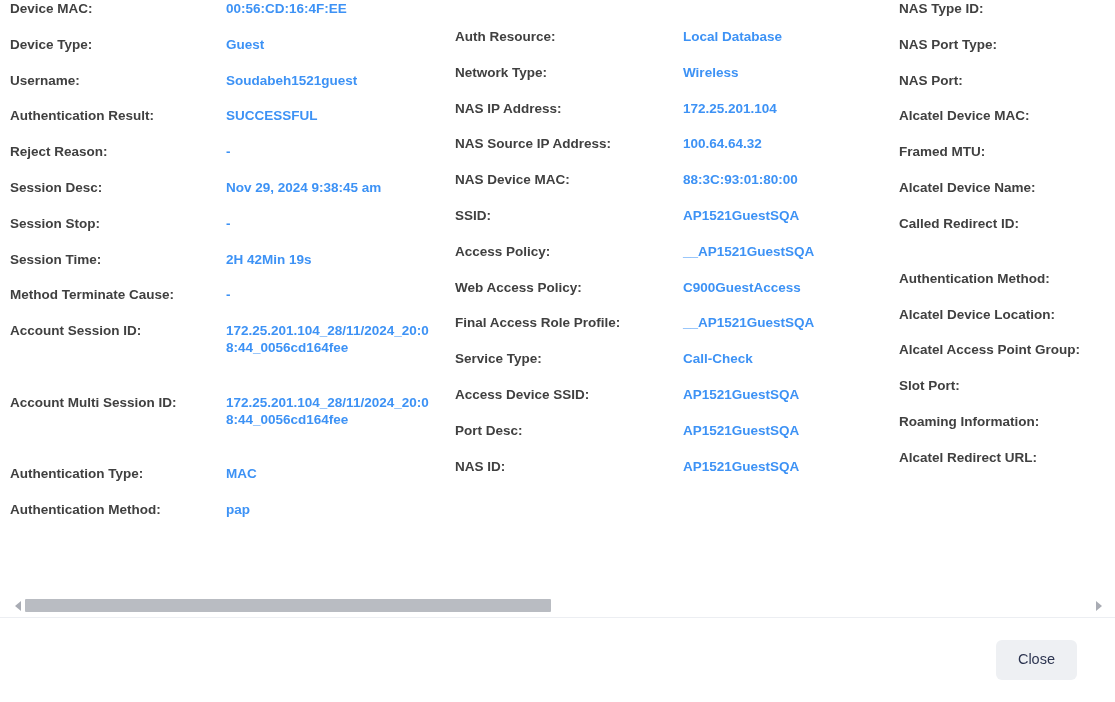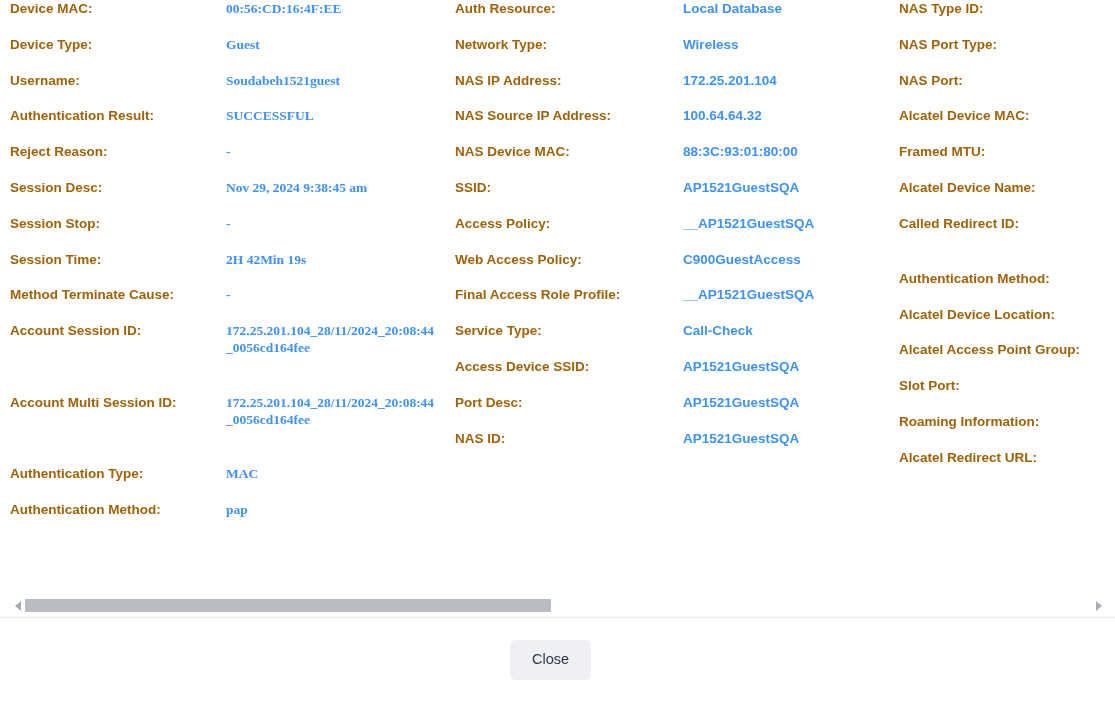--- a/index.html
+++ b/index.html
@@ -92,7 +92,7 @@
     left: 0;
     font-size: 13.5px;
     font-weight: bold;
-    color: #a16207;
+    color: #404040;
     white-space: nowrap;
     line-height: 17px;
   }

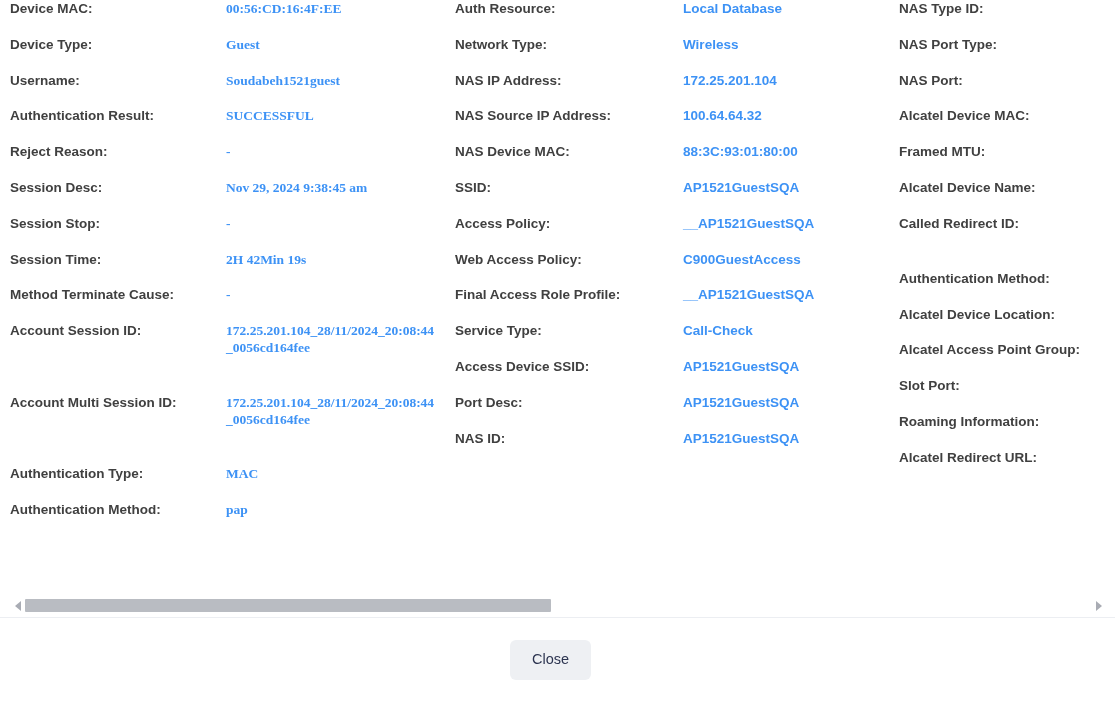--- a/index.html
+++ b/index.html
@@ -105,7 +105,7 @@
     line-height: 17px;
     word-break: break-all;
   }
-  .col-1 .f-value { left: 216px; width: 210px; font-family: Liberation Serif, serif; }
+  .col-1 .f-value { left: 216px; width: 210px; }
   .col-2 .f-value { left: 216px; width: 215px; padding-left: 12px; }
   .col-3 .f-value { left: 216px; width: 0px; }
 

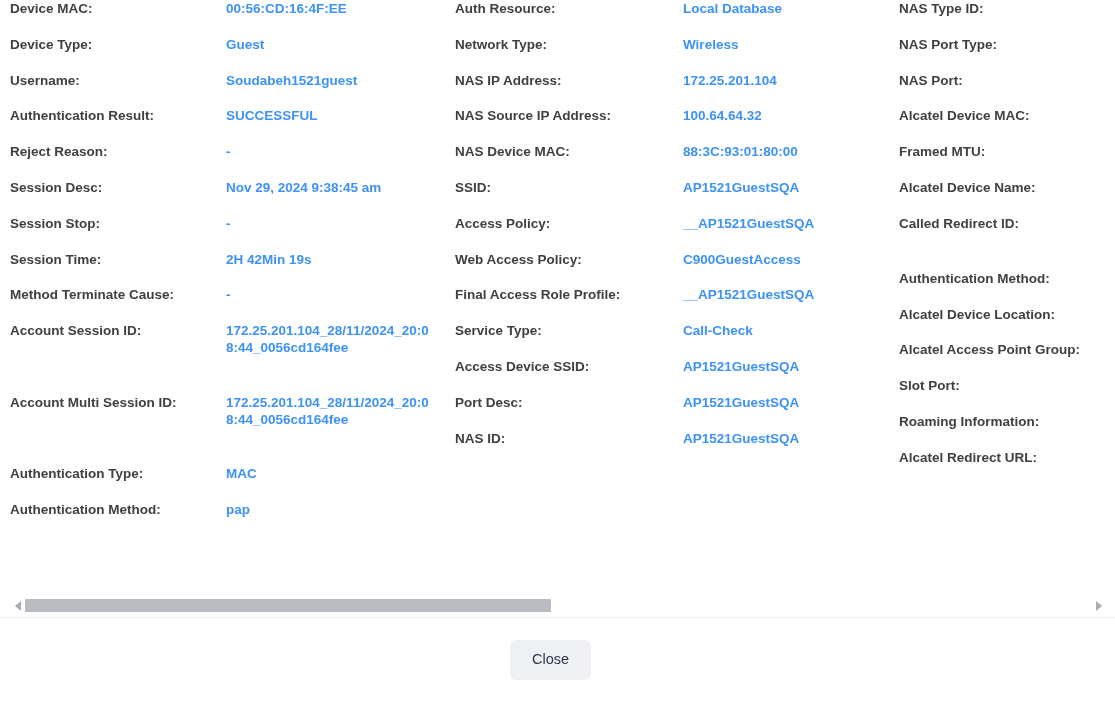--- a/index.html
+++ b/index.html
@@ -76,7 +76,7 @@
     top: 0;
   }
   .col-1 { left: 10px;  width: 440px; }
-  .col-2 { left: 455px; width: 440px; }
+  .col-2 { left: 455px; width: 440px; margin-top: 28px; }
   .col-3 { left: 899px; width: 216px; }
 
   .field {

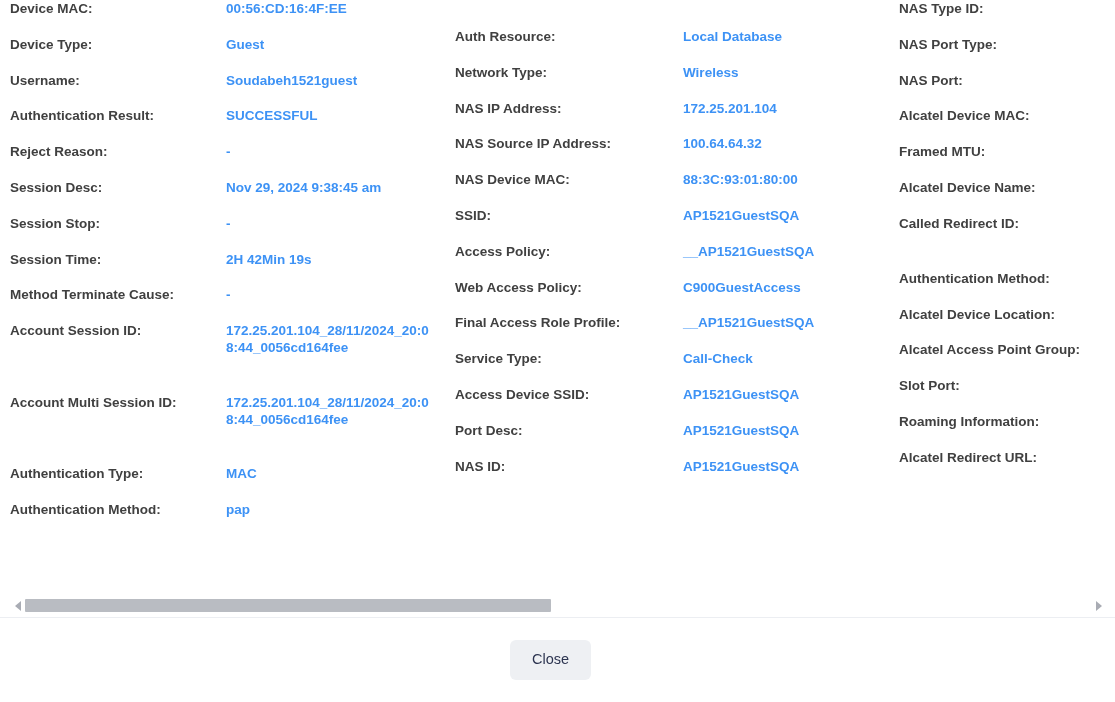--- a/index.html
+++ b/index.html
@@ -164,8 +164,8 @@
     border-top: 1px solid #eceef2;
     display: flex;
     align-items: center;
-    justify-content: center;
-    padding-right: 14px;
+    justify-content: flex-end;
+    padding-right: 38px;
     box-sizing: border-box;
     background: #ffffff;
   }

